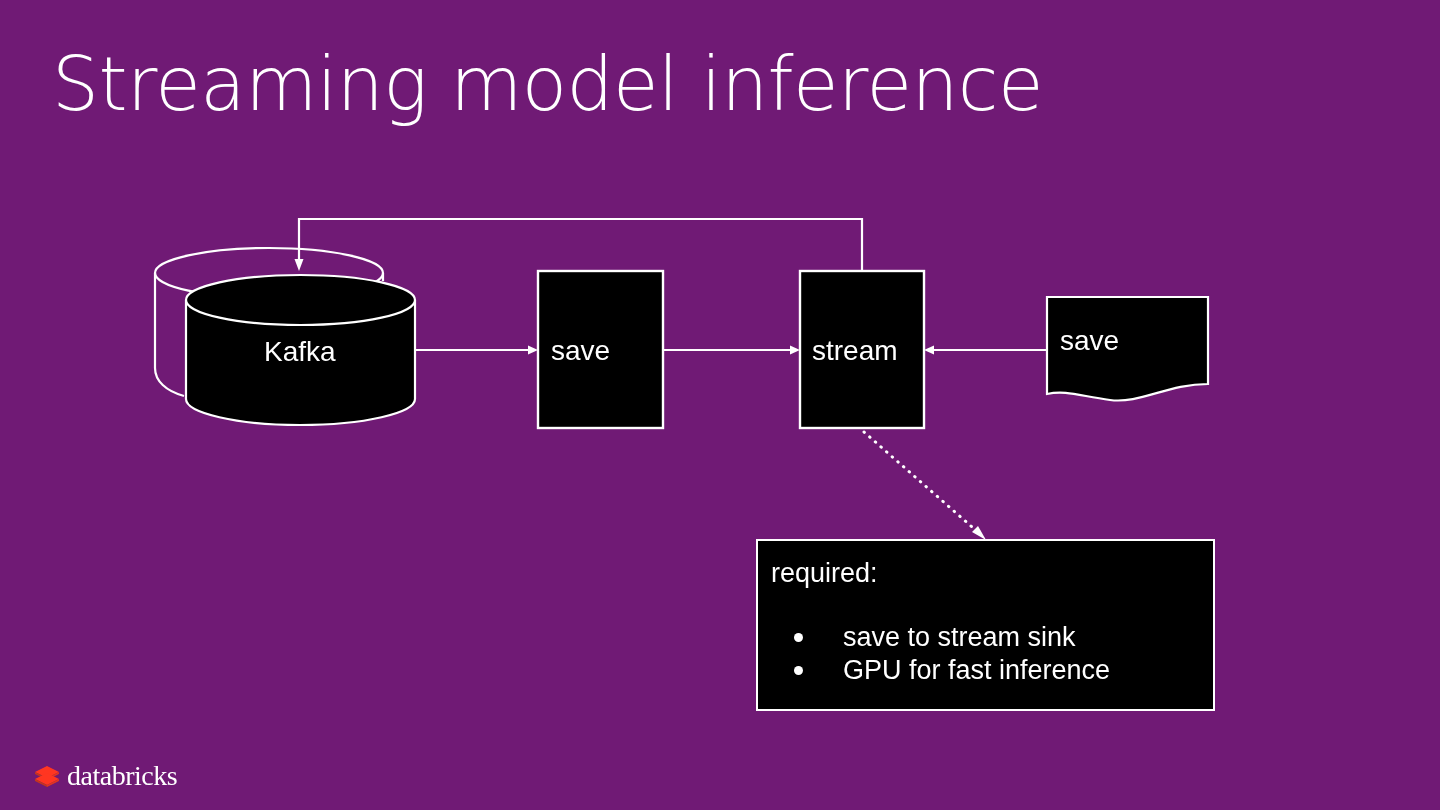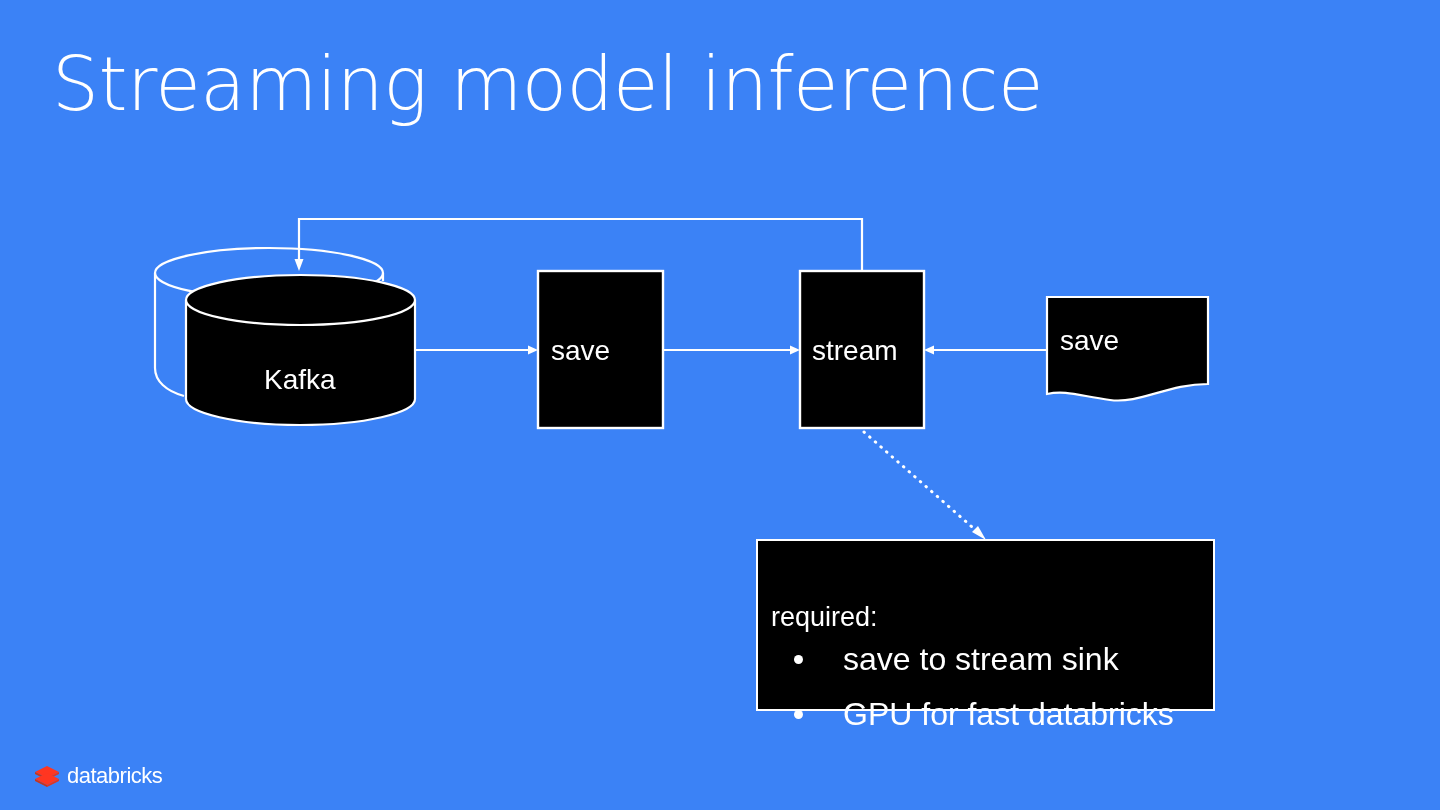--- a/index.html
+++ b/index.html
@@ -18,7 +18,7 @@
   #slide {
     position: absolute;
     inset: 0;
-    background: #3b82f6;
+    background: #701a75;
   }
   
   #slide-title {

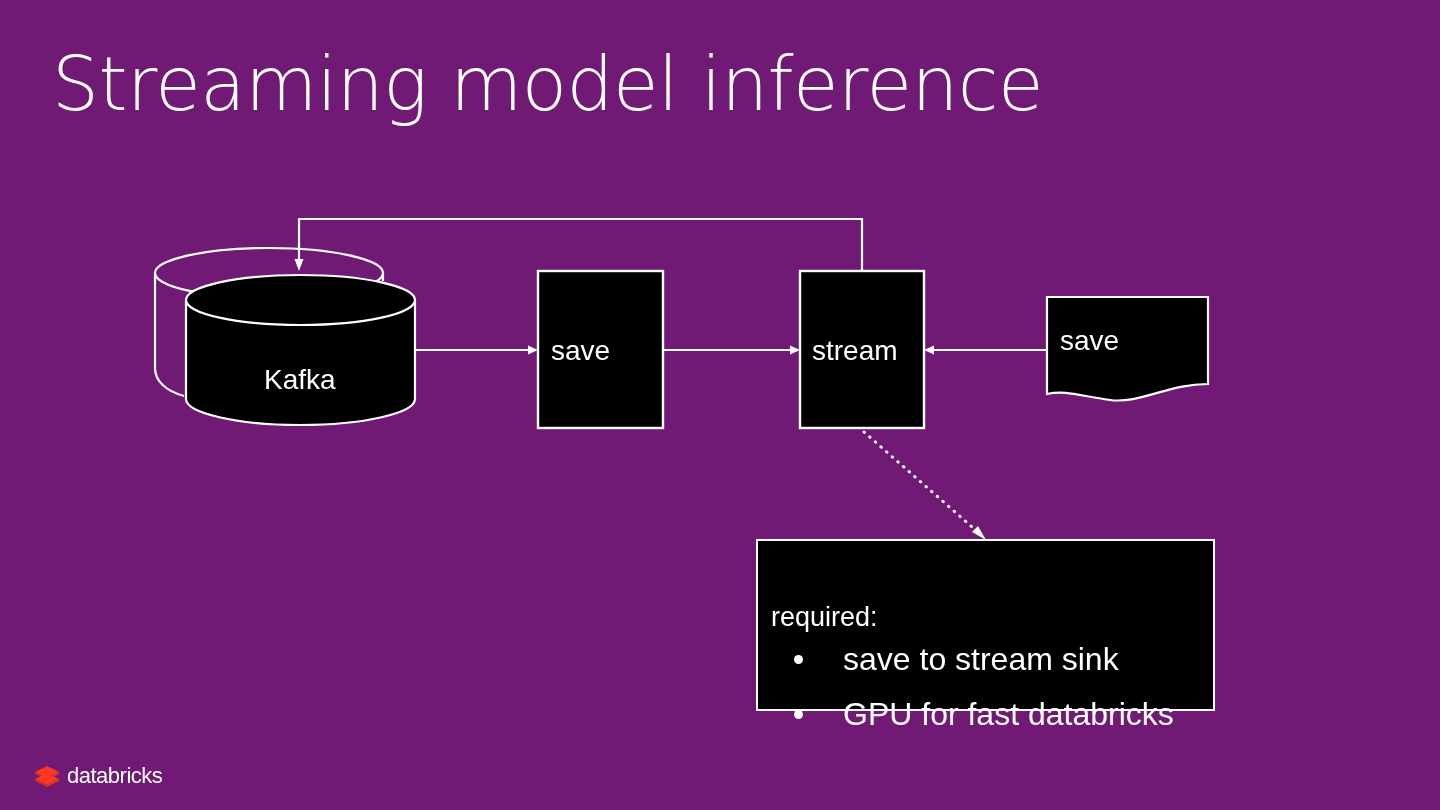--- a/index.html
+++ b/index.html
@@ -52,7 +52,7 @@
     line-height: 1;
     white-space: nowrap;
   }
-  #kafka-label { left: 264px; top: 366px; }
+  #kafka-label { left: 264px; top: 338px; }
   #load-label  { left: 551px; top: 337px; }
   #predict-label { left: 812px; top: 337px; }
   #model-label { left: 1060px; top: 327px; }

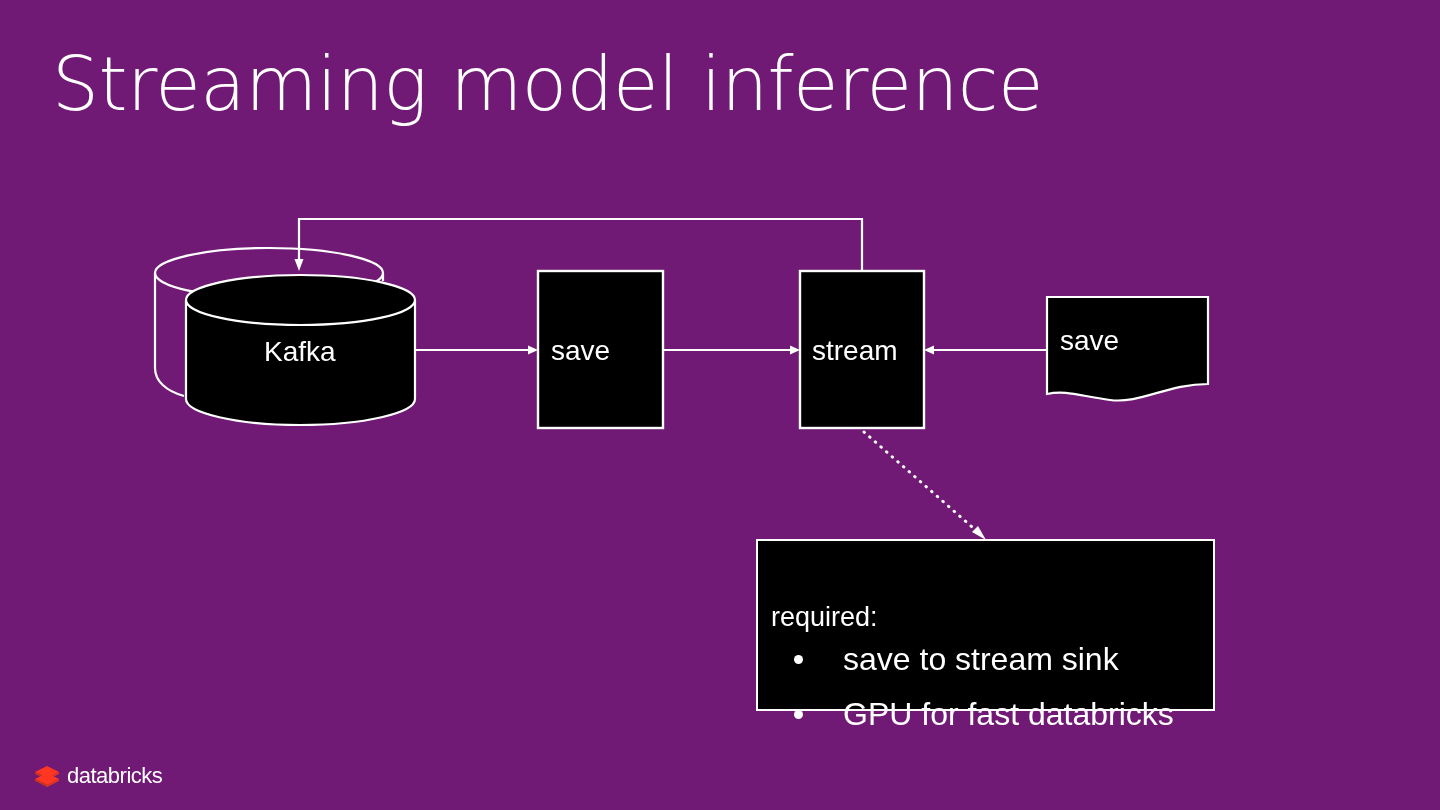--- a/index.html
+++ b/index.html
@@ -76,7 +76,6 @@
     line-height: 1;
     color: #ffffff;
     white-space: nowrap;
-    margin-top: 44px;
   }
   #callout-list {
     position: absolute;

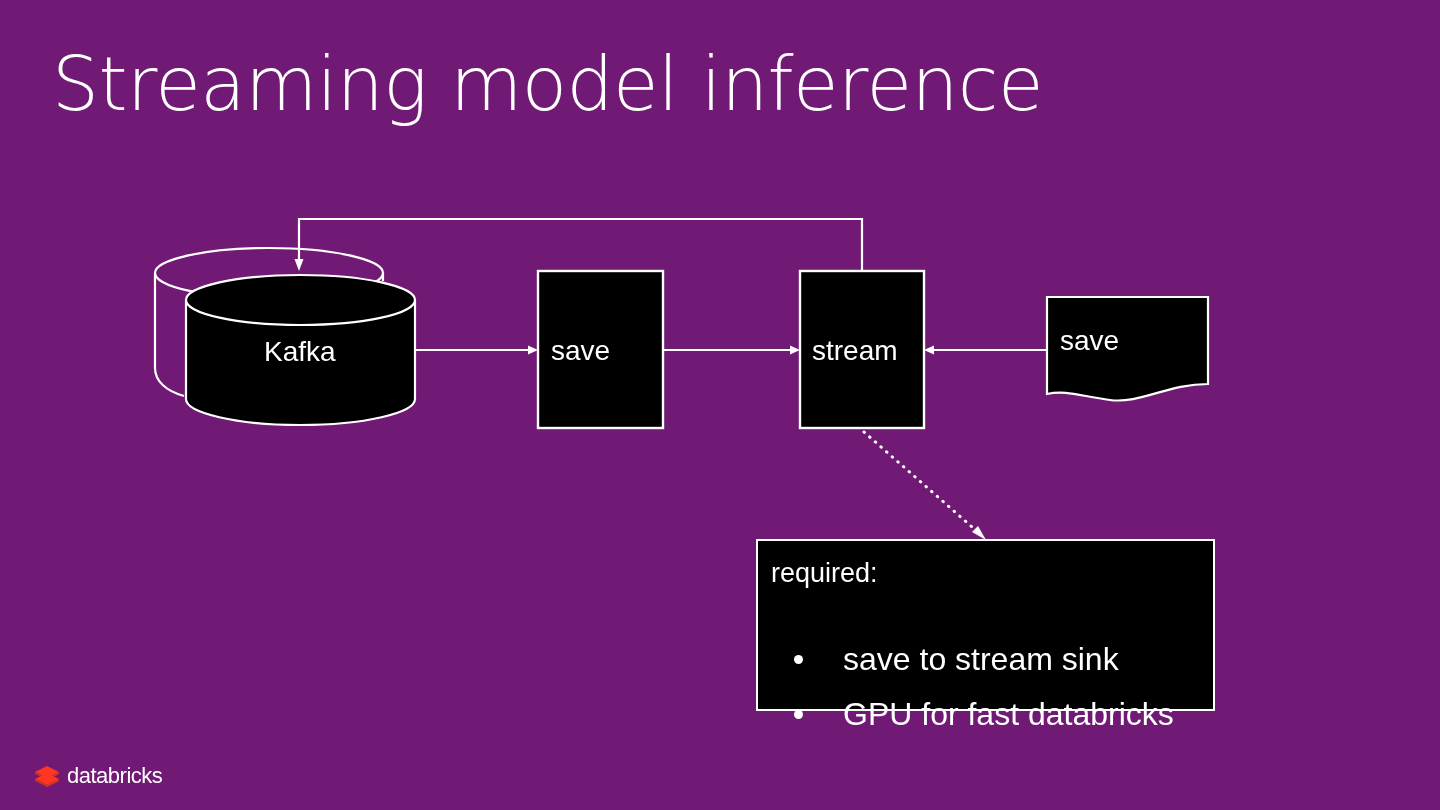--- a/index.html
+++ b/index.html
@@ -87,10 +87,9 @@
     position: relative;
     height: 33px;
     line-height: 33px;
-    font-size: 32px;
-    color: #ffffff;
-    white-space: nowrap;
-    margin-top: 22px;
+    font-size: 27px;
+    color: #ffffff;
+    white-space: nowrap;
   }
   .callout-bullet {
     position: absolute;

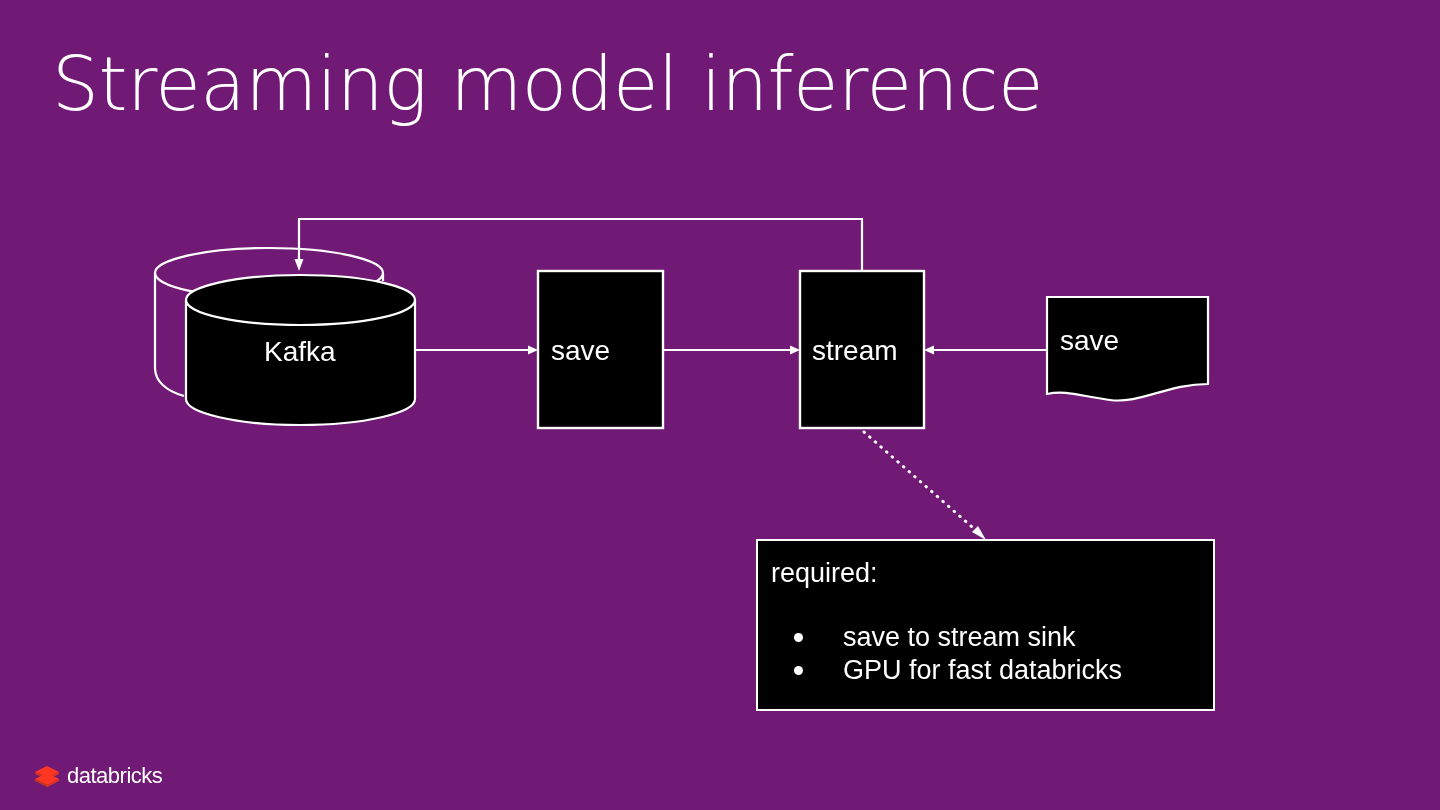--- a/index.html
+++ b/index.html
@@ -201,7 +201,7 @@
       </div>
       <div class="callout-item">
         <span class="callout-bullet"></span>
-        <span class="callout-text">GPU for fast databricks</span>
+        <span class="callout-text">GPU for fast inference</span>
       </div>
     </div>
   </div>

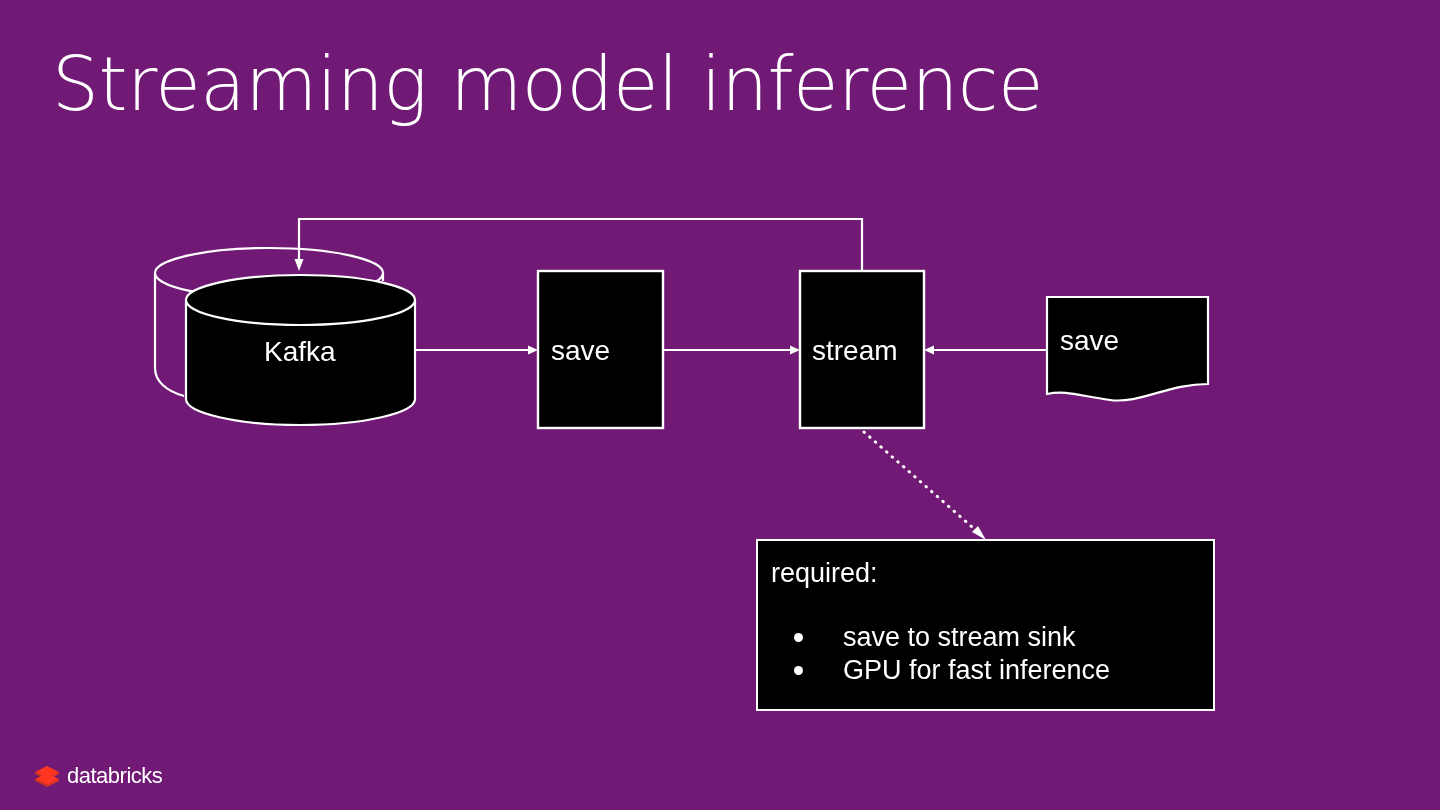--- a/index.html
+++ b/index.html
@@ -117,8 +117,8 @@
   }
   #databricks-mark { display: block; }
   #databricks-wordmark {
-    font-family: Liberation Sans, sans-serif;
-    font-size: 22px;
+    font-family: Liberation Serif, serif;
+    font-size: 28px;
     font-weight: 400;
     color: #ffffff;
     letter-spacing: -0.5px;

